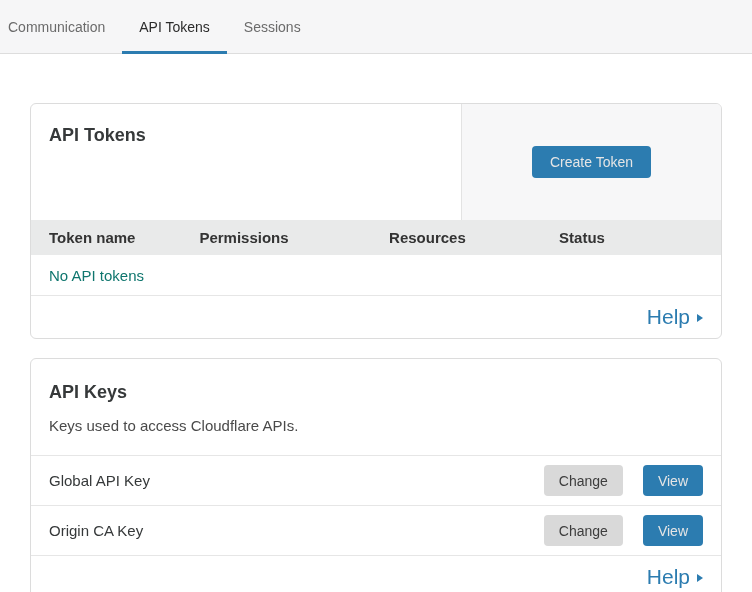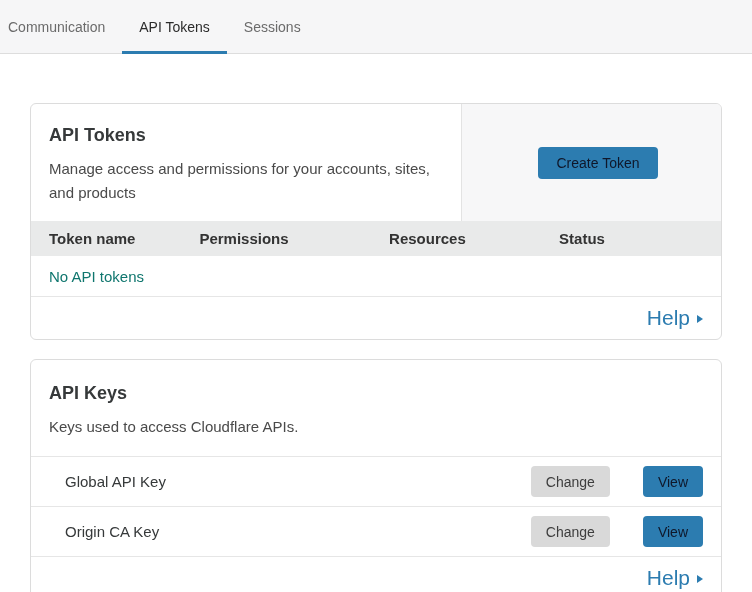--- a/index.html
+++ b/index.html
@@ -183,7 +183,6 @@
       <div class="card-split">
         <div class="card-head-left">
           <h2 class="card-title">API Tokens</h2>
-          <p class="card-desc">Manage access and permissions for your accounts, sites, and products</p>
         </div>
         <div class="card-head-right">
           <button class="btn btn-blue btn-create">Create Token</button>

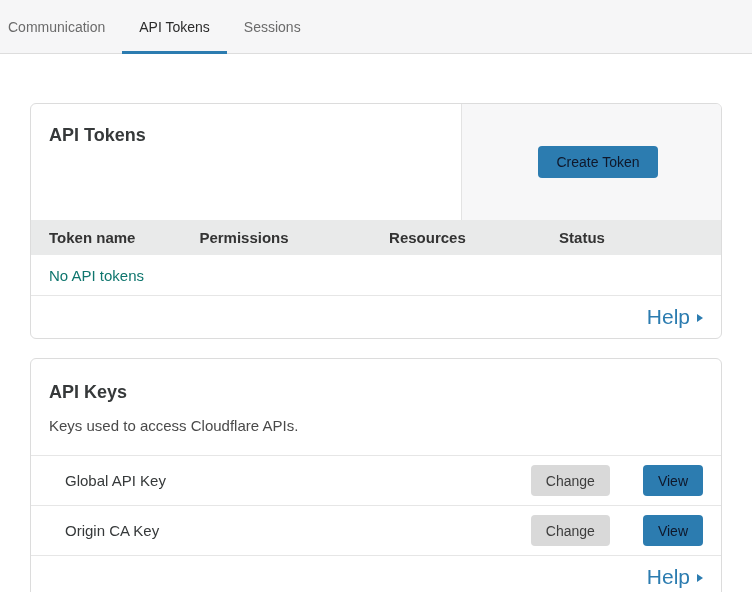--- a/index.html
+++ b/index.html
@@ -98,7 +98,7 @@
     cursor: pointer;
     white-space: nowrap;
   }
-  .btn-blue { background: var(--accent); color: #0f172a; margin-left: 13px; }
+  .btn-blue { background: var(--accent); color: #e5e5e5; }
   .btn-gray { background: var(--btn-gray); color: #3d3d3d; }
   .btn-create { height: 32px; padding: 0 18px; }
 

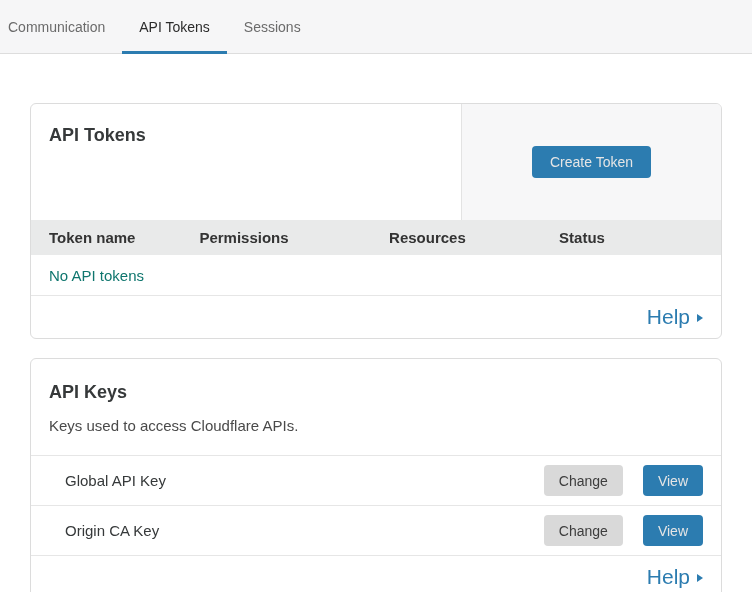--- a/index.html
+++ b/index.html
@@ -163,7 +163,7 @@
     padding: 0 18px;
     border-bottom: 1px solid var(--row-border);
   }
-  .key-name { font-size: 15px; color: #36393a; margin-left: 16px; }
+  .key-name { font-size: 15px; color: #36393a; }
   .key-actions { display: flex; gap: 20px; align-items: flex-end; }
 </style>
 </head>

